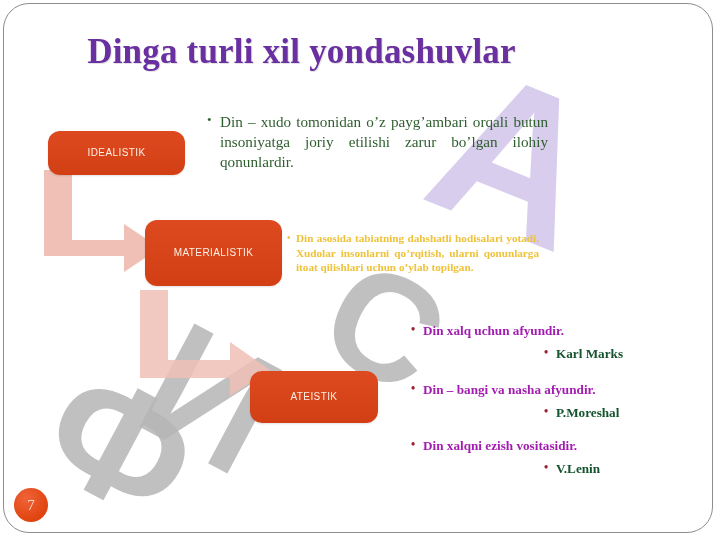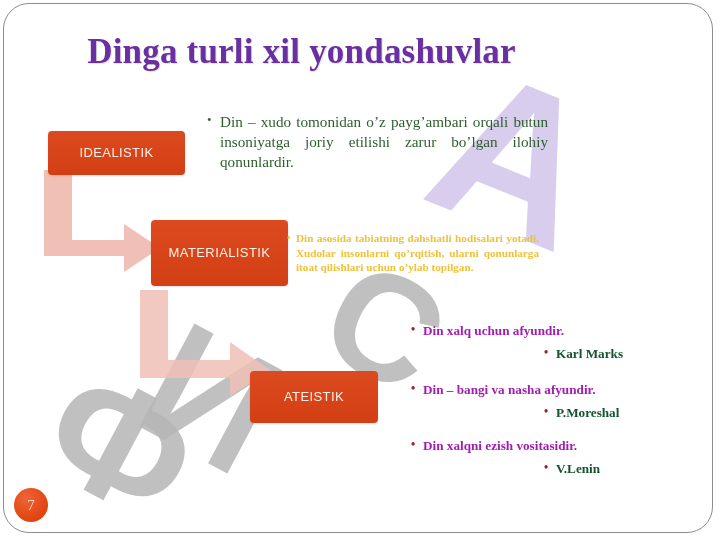--- a/index.html
+++ b/index.html
@@ -72,9 +72,9 @@
     position: absolute;
     background: #d9431c;
     background: linear-gradient(180deg,#dd4a1f 0%,#d33f14 100%);
-    border-radius: 4px;
+    border-radius: 12px;
     color: #fdf0e6;
-    font-size: 13px;
+    font-size: 10px;
     letter-spacing: .4px;
     display: flex;
     align-items: center;

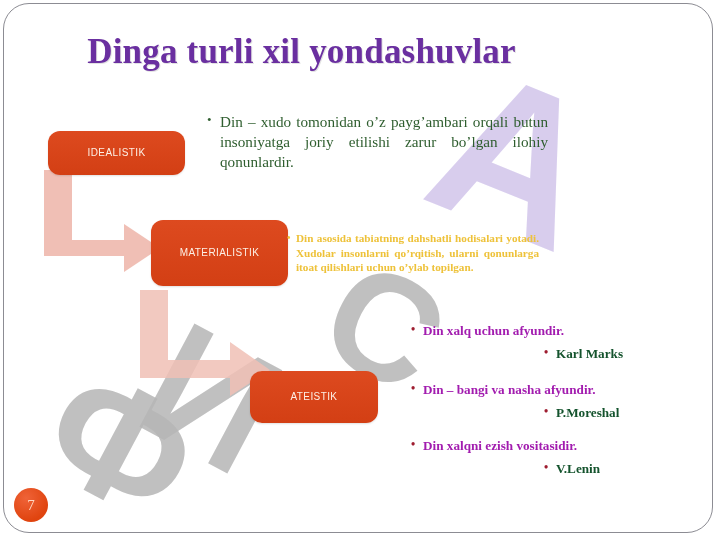--- a/index.html
+++ b/index.html
@@ -86,7 +86,7 @@
     padding: 2px 6px;
   }
   #box-idealistik   { left: 48px;  top: 131px; width: 137px; height: 44px; }
-  #box-materialistik{ left: 151px; top: 220px; width: 137px; height: 66px; align-items: center; }
+  #box-materialistik{ left: 145px; top: 220px; width: 137px; height: 66px; align-items: center; }
   #box-ateistik     { left: 250px; top: 371px; width: 128px; height: 52px; }
 
   

